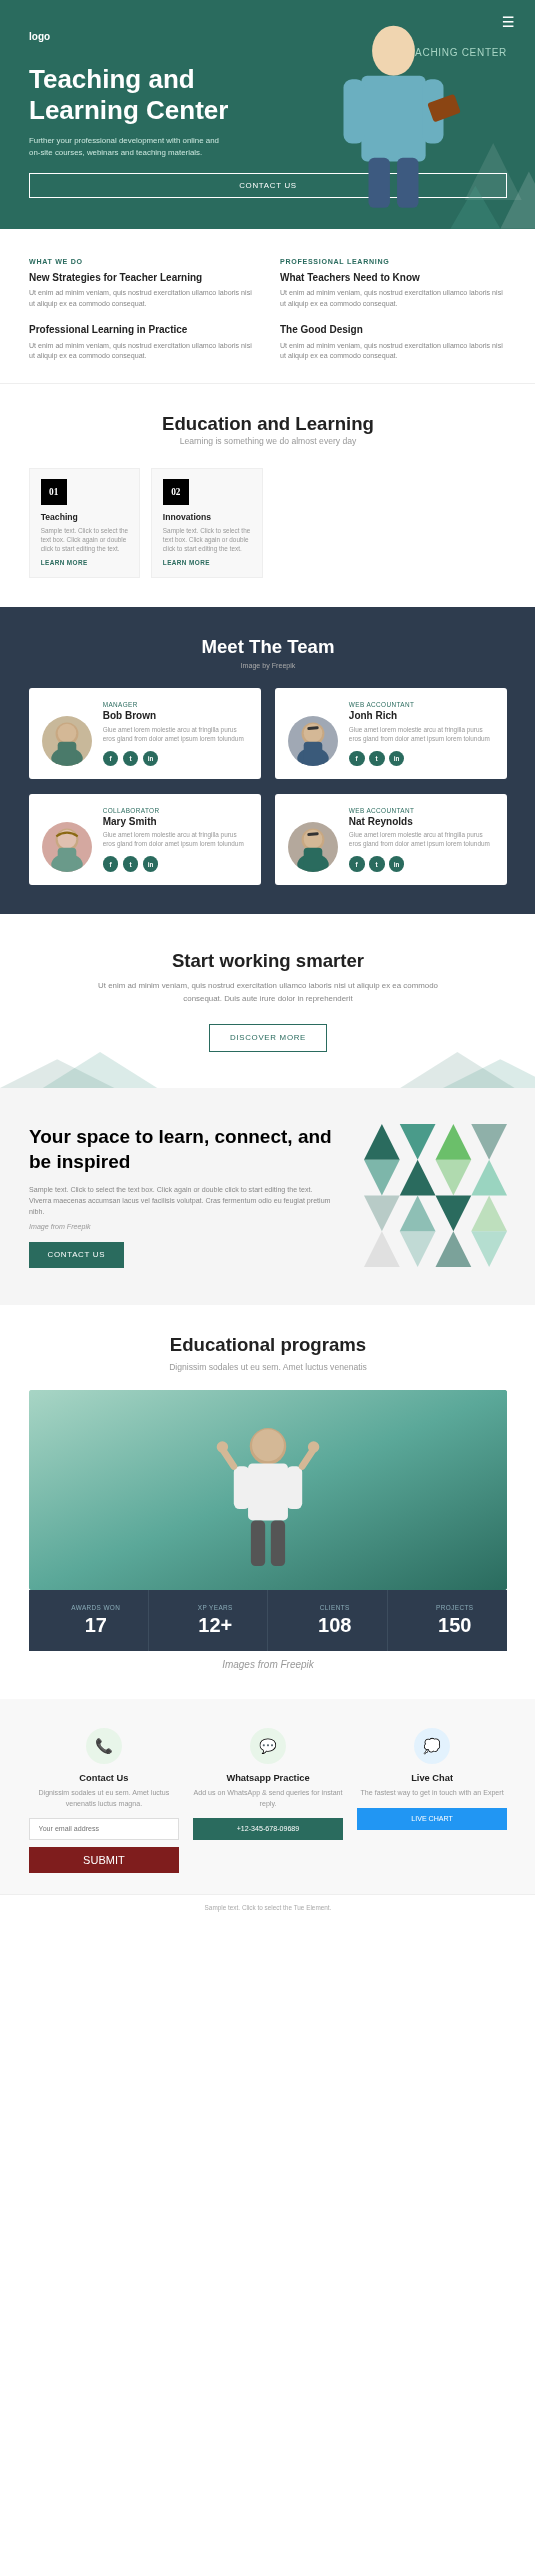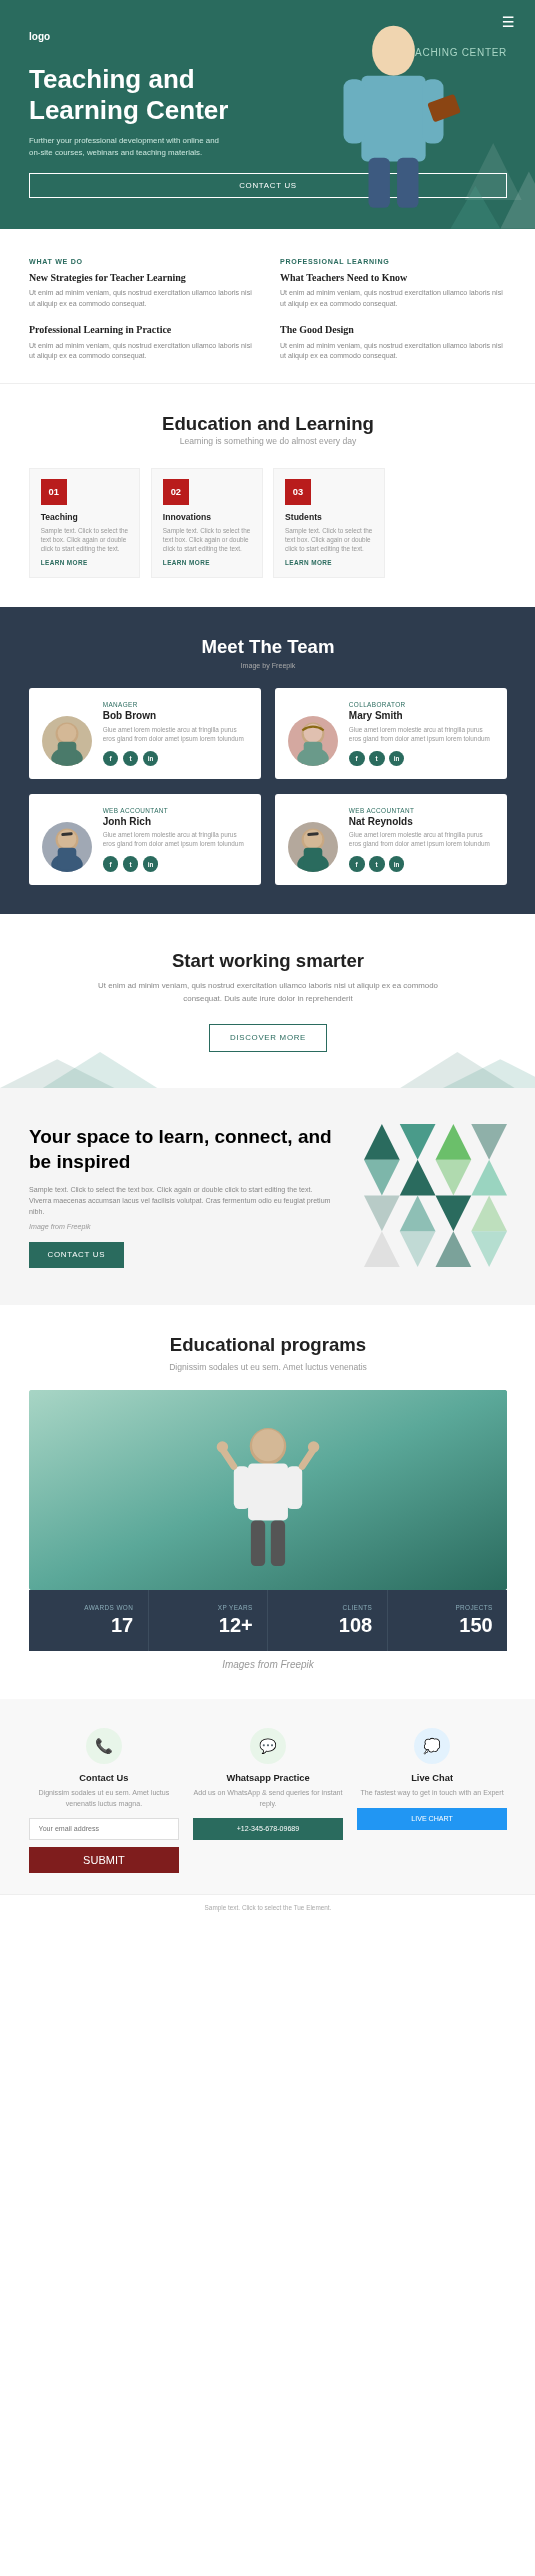--- a/index.html
+++ b/index.html
@@ -21,7 +21,7 @@
     
     .what-we-do { background: #fff; padding: 29px 29px 21.4px; display: grid; grid-template-columns: 1fr 1fr; gap: 24px; }
     .section-label { font-size: 7.1px; text-transform: uppercase; color: #2a6b5e; letter-spacing: 0.7px; margin-bottom: 5.7px; font-weight: bold; }
-    .section-heading { font-size: 10px; font-weight: bold; color: #222; margin-bottom: 5.7px; font-family: Liberation Serif, serif; }
+    .section-heading { font-size: 10px; font-weight: bold; color: #222; margin-bottom: 5.7px; }
     .section-text { font-size: 7.1px; color: #888; line-height: 1.5; }
 
     

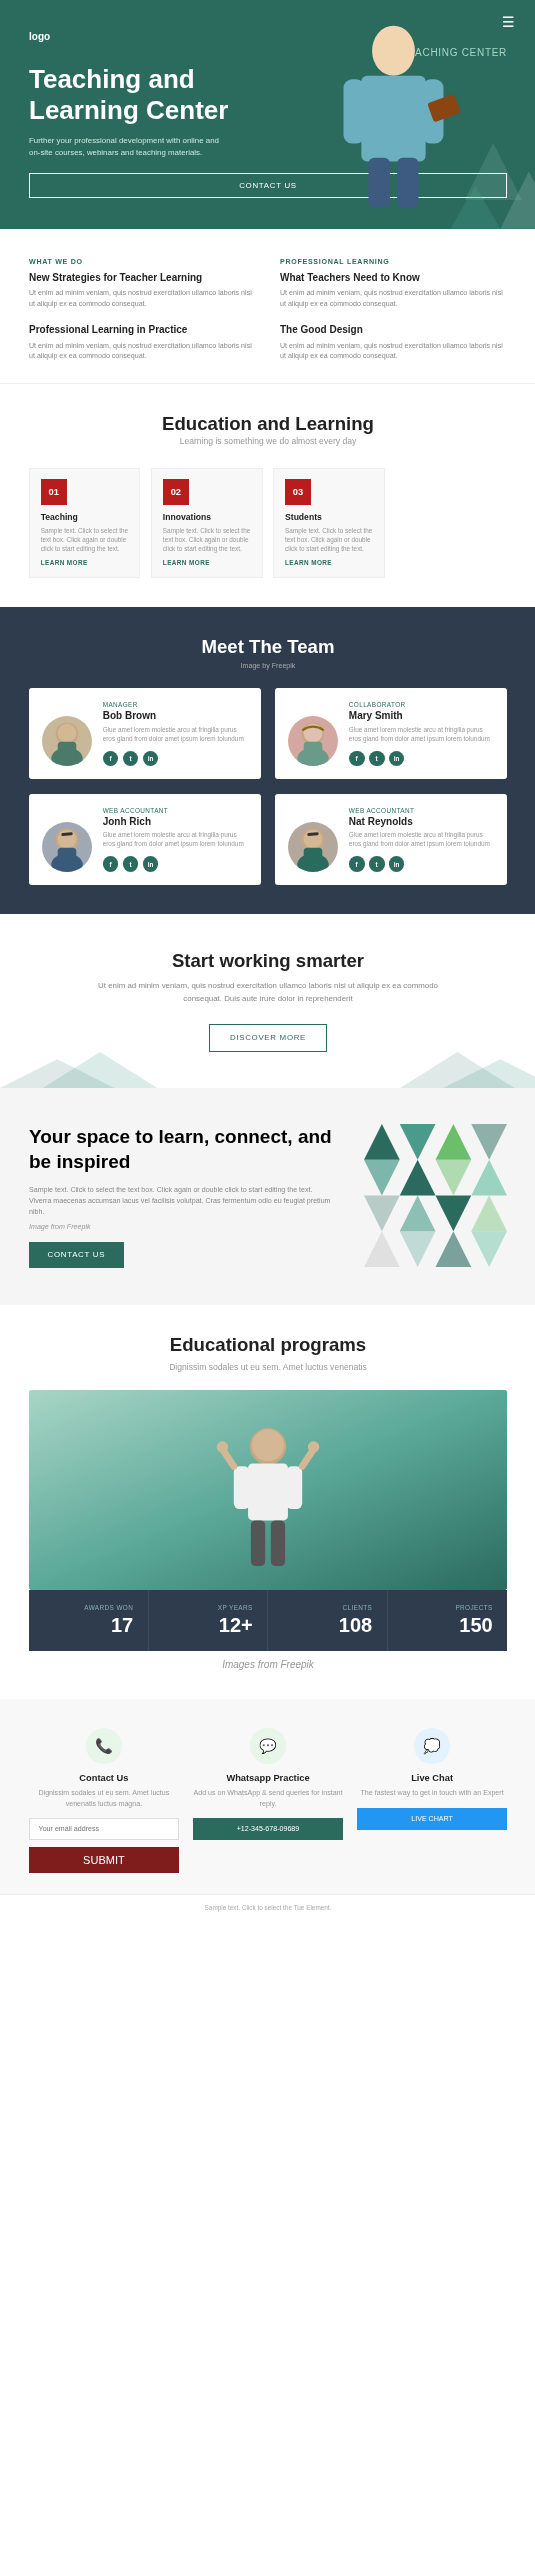--- a/index.html
+++ b/index.html
@@ -30,7 +30,7 @@
     .edu-subtitle { font-size: 8.6px; color: #999; margin-bottom: 21.4px; }
     .edu-cards { display: grid; grid-template-columns: repeat(4, 1fr); gap: 10.7px; }
     .edu-card { background: #f8f8f8; border: 0.7px solid #eee; padding: 10.7px; text-align: left; }
-    .edu-num { width: 26px; height: 26px; background: #b91c1c; color: #fff; display: flex; align-items: center; justify-content: center; font-size: 9.3px; font-weight: bold; margin-bottom: 7.1px; }
+    .edu-num { width: 26px; height: 26px; background: #000000; color: #fff; display: flex; align-items: center; justify-content: center; font-size: 9.3px; font-weight: bold; margin-bottom: 7.1px; font-family: Liberation Serif, serif; }
     .edu-card-title { font-size: 8.6px; font-weight: bold; color: #222; margin-bottom: 4.3px; }
     .edu-card-text { font-size: 6.4px; color: #999; line-height: 1.4; margin-bottom: 5.7px; }
     .learn-more { font-size: 6.4px; color: #2a6b5e; font-weight: bold; text-transform: uppercase; cursor: pointer; letter-spacing: 0.4px; }

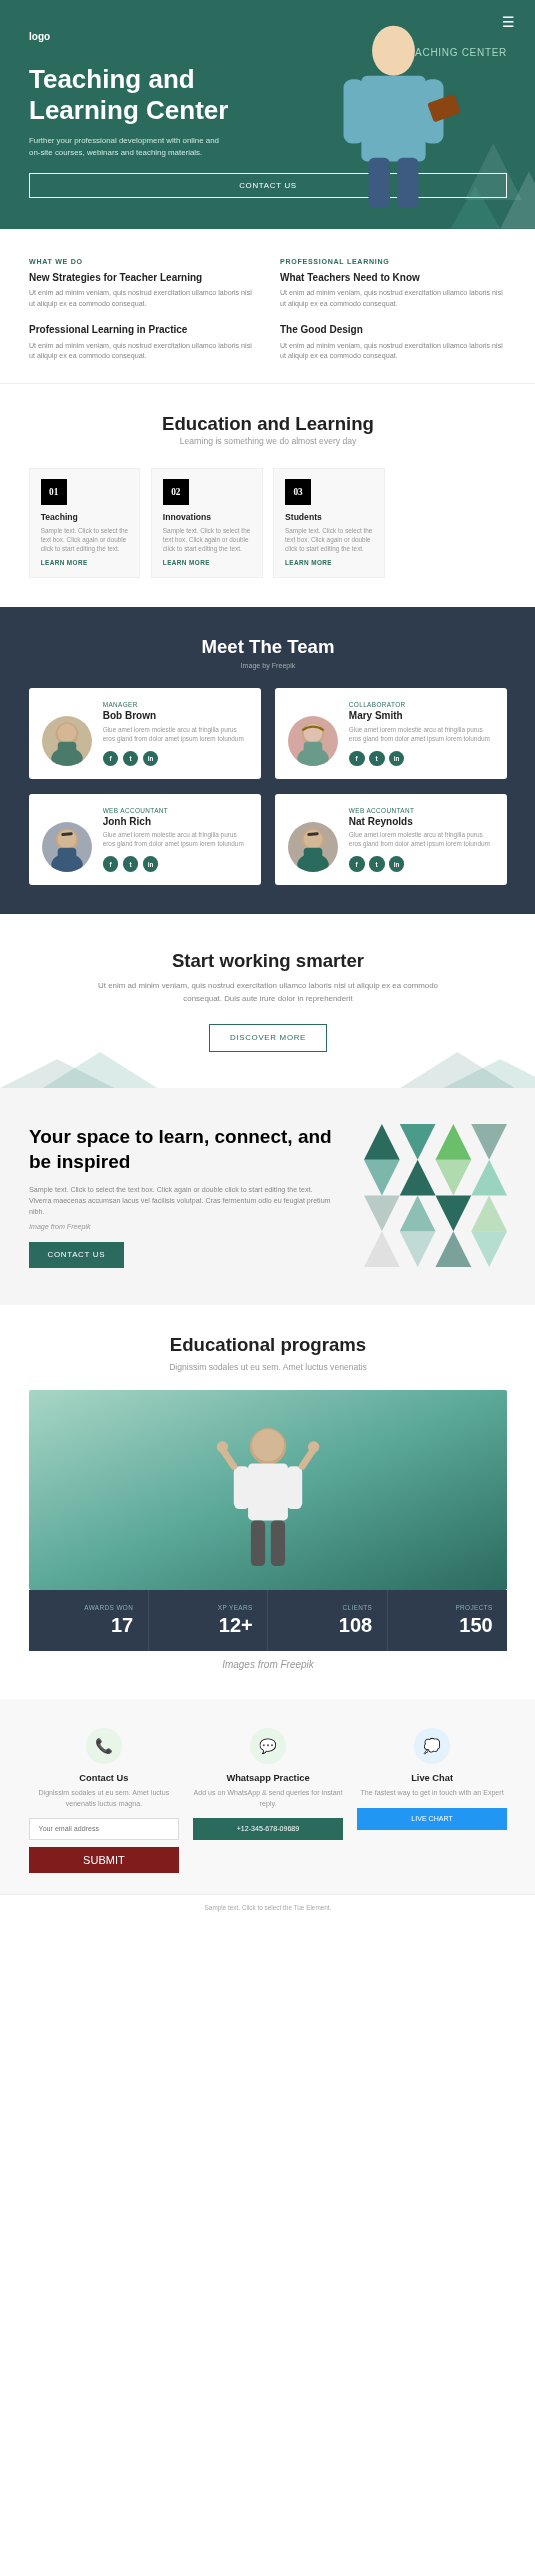--- a/index.html
+++ b/index.html
@@ -176,12 +176,6 @@
       <div class="edu-card-text">Sample text. Click to select the text box. Click again or double click to start editing the text.</div>
       <div class="learn-more">LEARN MORE</div>
     </div>
-    <div class="edu-card">
-      <div class="edu-num">03</div>
-      <div class="edu-card-title">Students</div>
-      <div class="edu-card-text">Sample text. Click to select the text box. Click again or double click to start editing the text.</div>
-      <div class="learn-more">LEARN MORE</div>
-    </div>
   </div>
 </div>
 

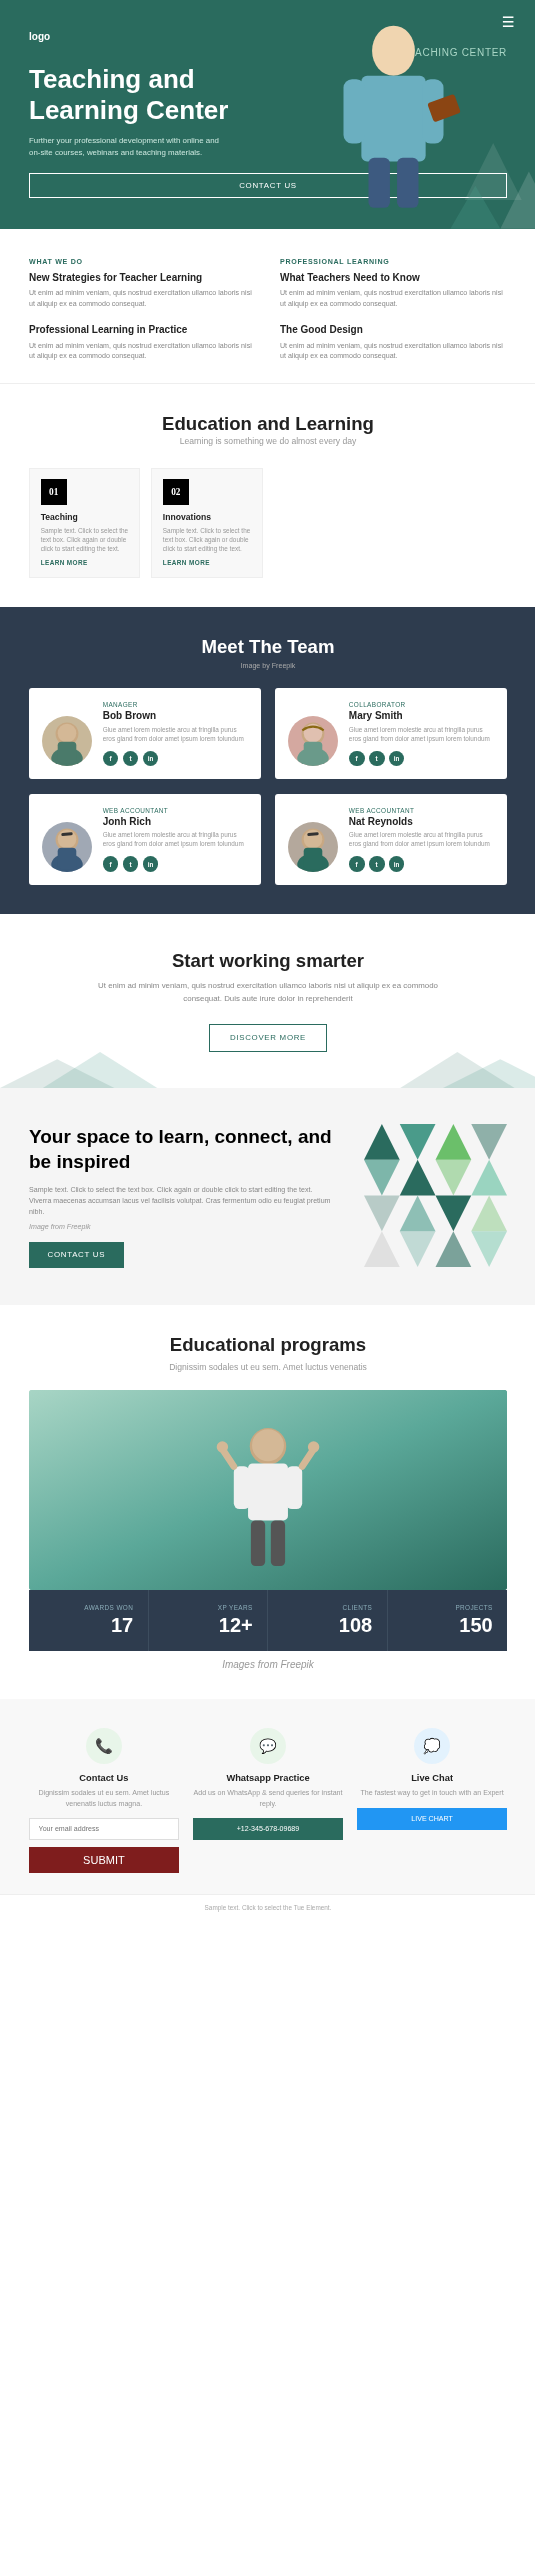--- a/index.html
+++ b/index.html
@@ -214,6 +214,36 @@
     </div>
 
     <div class="team-card">
+      <div class="team-avatar avatar-jonh">
+        <div class="avatar-bg">
+          <svg viewBox="0 0 70 70" width="50" height="50">
+            <circle cx="35" cy="25" r="16" fill="#c8a882"></circle>
+            <ellipse cx="35" cy="60" rx="22" ry="16" fill="#3a5a7a"></ellipse>
+            <circle cx="35" cy="24" r="13" fill="#d4b896"></circle>
+            <rect x="22" y="36" width="26" height="30" rx="5" fill="#3a5a7a"></rect>
+            <rect x="27" y="15" width="16" height="4" rx="2" fill="#333" transform="rotate(-5,35,17)"></rect>
+          </svg>
+        </div>
+      </div>
+      <div class="team-info">
+        <div class="team-role">Web accountant</div>
+        <div class="team-name">Jonh Rich</div>
+        <div class="team-desc">Glue amet lorem molestie arcu at fringilla purus eros gland from dolor amet ipsum lorem tolundum</div>
+        <div class="team-social">
+          <div class="social-icon">
+              <span>f</span>
+            </div>
+          <div class="social-icon">
+              <span>t</span>
+            </div>
+          <div class="social-icon">
+              <span>in</span>
+            </div>
+        </div>
+      </div>
+    </div>
+
+    <div class="team-card">
       <div class="team-avatar avatar-mary">
         <div class="avatar-bg">
           <svg viewBox="0 0 70 70" width="50" height="50">
@@ -228,36 +258,6 @@
       <div class="team-info">
         <div class="team-role">Collaborator</div>
         <div class="team-name">Mary Smith</div>
-        <div class="team-desc">Glue amet lorem molestie arcu at fringilla purus eros gland from dolor amet ipsum lorem tolundum</div>
-        <div class="team-social">
-          <div class="social-icon">
-              <span>f</span>
-            </div>
-          <div class="social-icon">
-              <span>t</span>
-            </div>
-          <div class="social-icon">
-              <span>in</span>
-            </div>
-        </div>
-      </div>
-    </div>
-
-    <div class="team-card">
-      <div class="team-avatar avatar-jonh">
-        <div class="avatar-bg">
-          <svg viewBox="0 0 70 70" width="50" height="50">
-            <circle cx="35" cy="25" r="16" fill="#c8a882"></circle>
-            <ellipse cx="35" cy="60" rx="22" ry="16" fill="#3a5a7a"></ellipse>
-            <circle cx="35" cy="24" r="13" fill="#d4b896"></circle>
-            <rect x="22" y="36" width="26" height="30" rx="5" fill="#3a5a7a"></rect>
-            <rect x="27" y="15" width="16" height="4" rx="2" fill="#333" transform="rotate(-5,35,17)"></rect>
-          </svg>
-        </div>
-      </div>
-      <div class="team-info">
-        <div class="team-role">Web accountant</div>
-        <div class="team-name">Jonh Rich</div>
         <div class="team-desc">Glue amet lorem molestie arcu at fringilla purus eros gland from dolor amet ipsum lorem tolundum</div>
         <div class="team-social">
           <div class="social-icon">

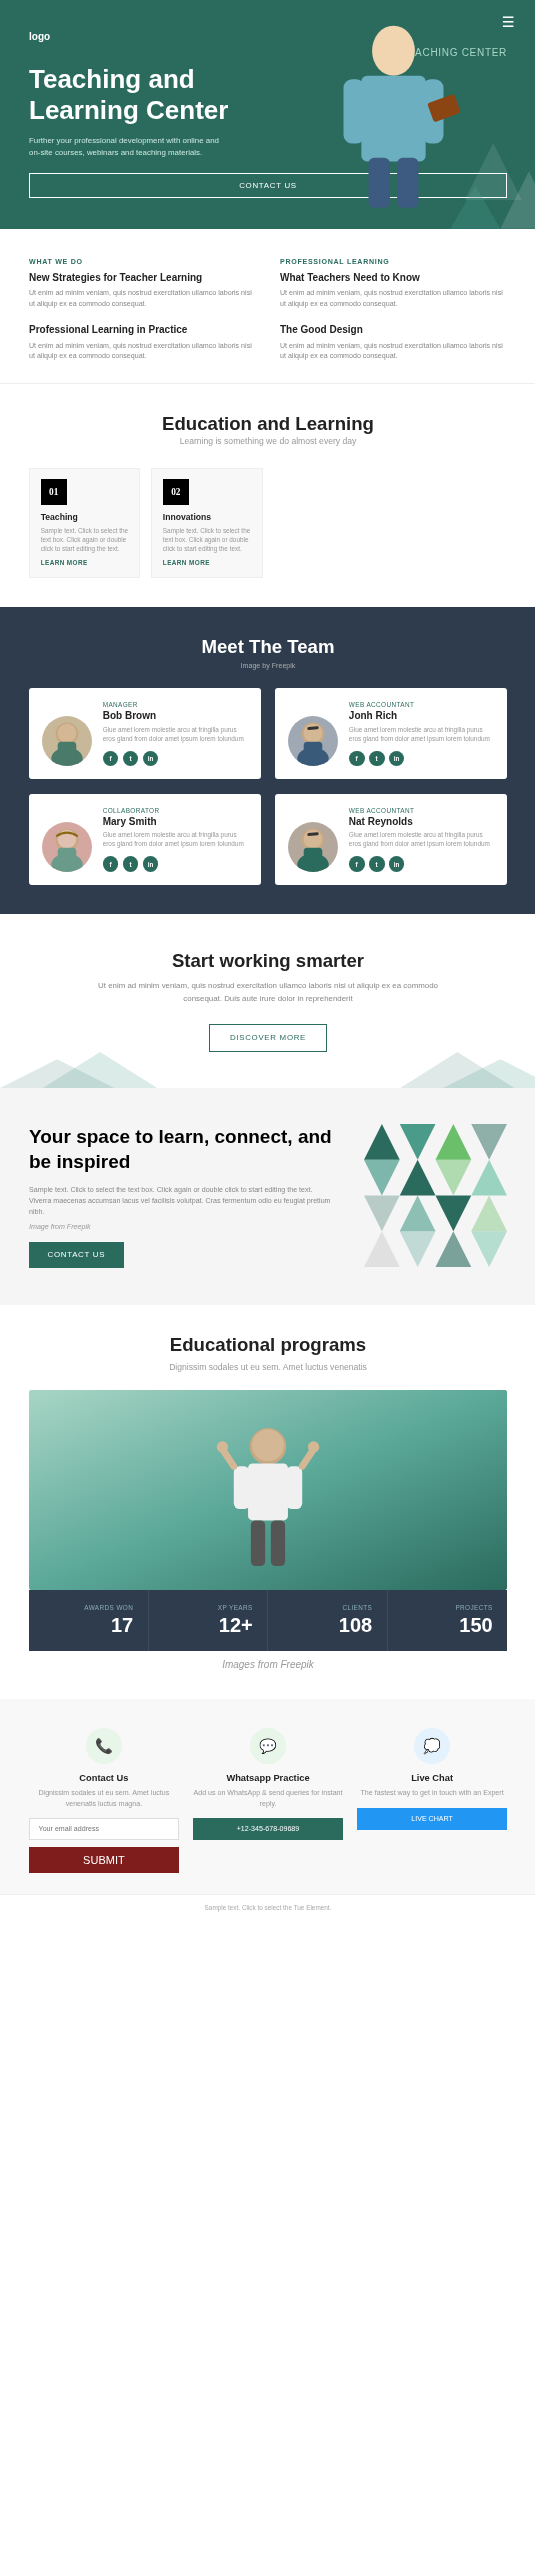--- a/index.html
+++ b/index.html
@@ -76,7 +76,7 @@
     .edu-prog-sub { font-size: 8.6px; color: #999; margin-bottom: 18px; }
     .prog-image { width: 100%; height: 200px; background: linear-gradient(135deg, #a8d5c5 0%, #5ba899 40%, #2a6b5e 100%); border-radius: 2.9px; margin-bottom: 0; position: relative; overflow: hidden; display: flex; align-items: flex-end; justify-content: center; }
     .stats-bar { display: grid; grid-template-columns: repeat(4, 1fr); background: #2e3c4e; }
-    .stat-item { padding: 14.3px; text-align: right; border-right: 0.7px solid #3d4d5e; margin-left: 15px; }
+    .stat-item { padding: 14.3px; text-align: center; border-right: 0.7px solid #3d4d5e; margin-left: 15px; }
     .stat-item:last-child { border-right: none; }
     .stat-label { font-size: 6.4px; color: #8aacb8; text-transform: uppercase; letter-spacing: 0.4px; margin-bottom: 2.9px; }
     .stat-value { font-size: 20px; font-weight: bold; color: #fff; }

